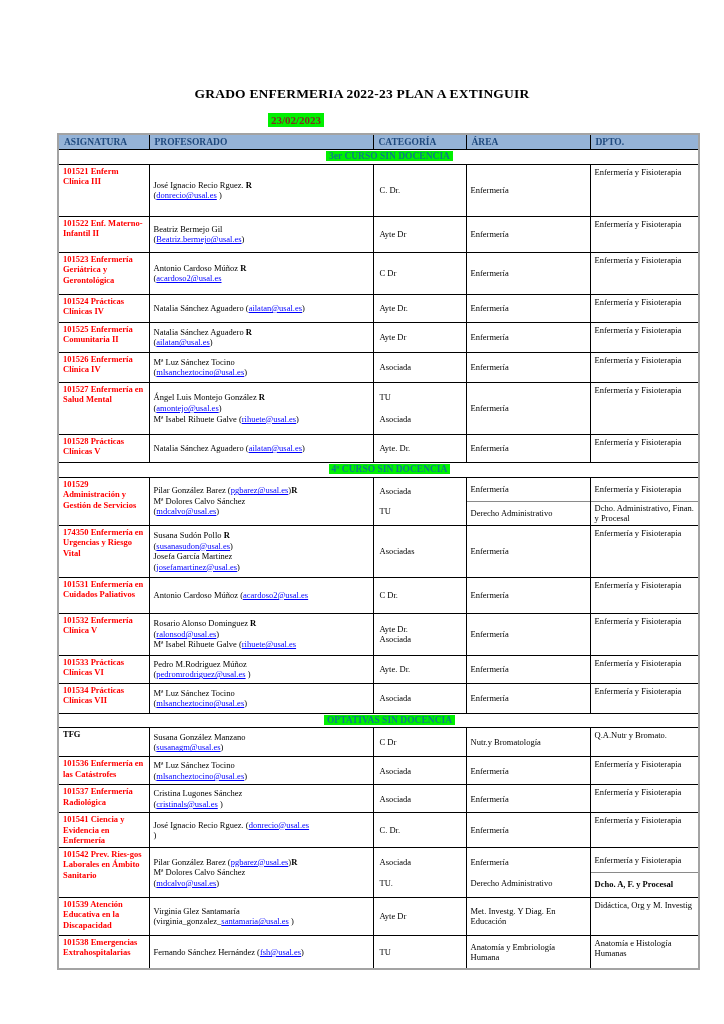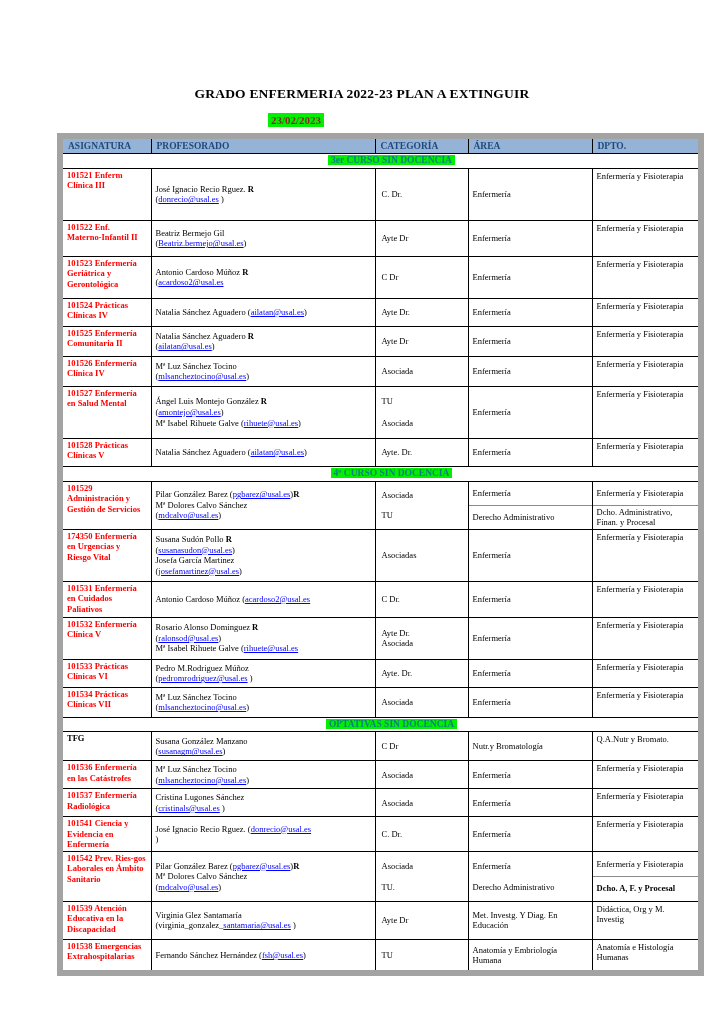--- a/index.html
+++ b/index.html
@@ -19,7 +19,7 @@
   }
   table.courses{
     border-collapse:collapse;table-layout:fixed;width:641px;
-    margin:7px 0 0 57px;border:6px solid #a3a3a3;
+    margin:7px 0 0 57px;border:2px solid #a3a3a3;
   }
   th{
     background:var(--hdrbg,#95b3d7);color:var(--hdrtx,#1f497d);

